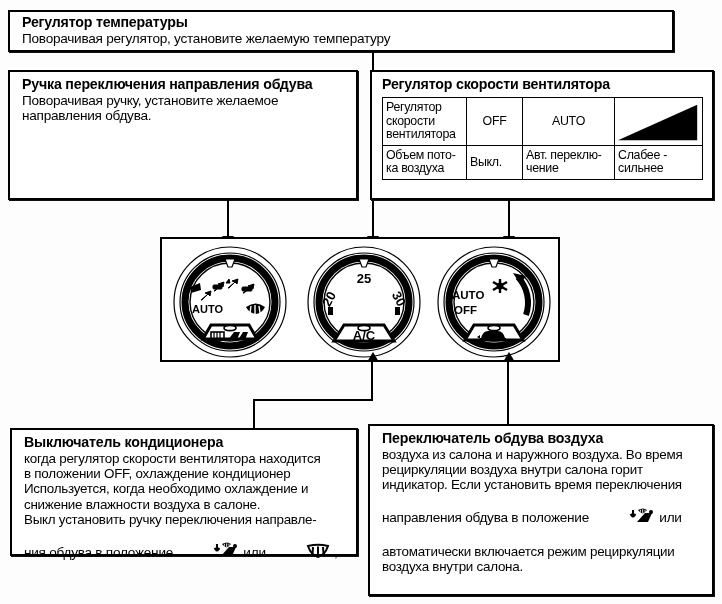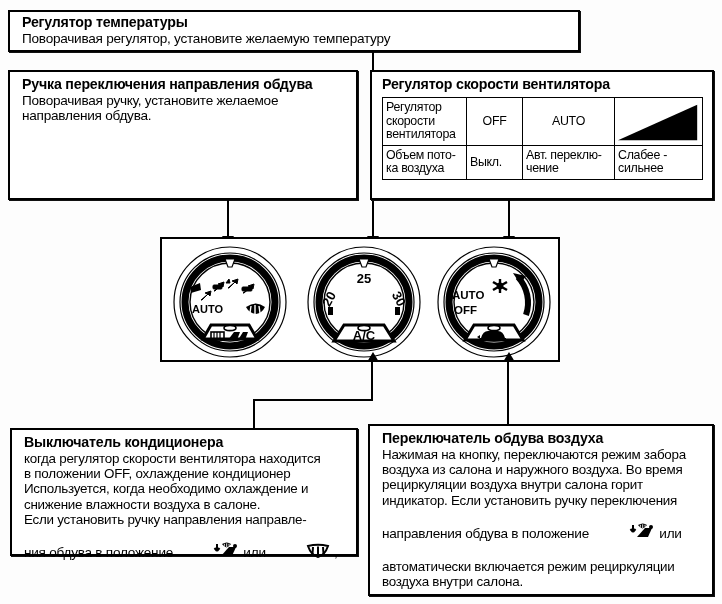--- a/index.html
+++ b/index.html
@@ -40,7 +40,7 @@
   
   #temp-box {
     left: 8px; top: 10px;
-    width: 572px; height: 42px;
+    width: 666px; height: 42px;
     padding: 3px 0 0 12px;
   }
 

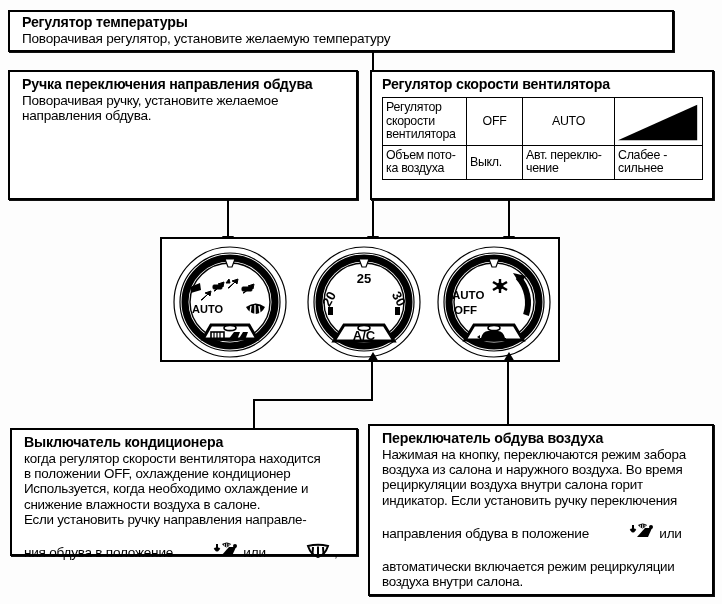--- a/index.html
+++ b/index.html
@@ -361,7 +361,6 @@
   <div class="box" id="intake-box">
     <div class="box-title">Переключатель обдува воздуха</div>
     <div class="box-body">
-      <p>Нажимая на кнопку, переключаются режим забора</p>
       <p>воздуха из салона и наружного воздуха. Во время</p>
       <p>рециркуляции воздуха внутри салона горит</p>
       <p>индикатор. Если установить ручку переключения</p>

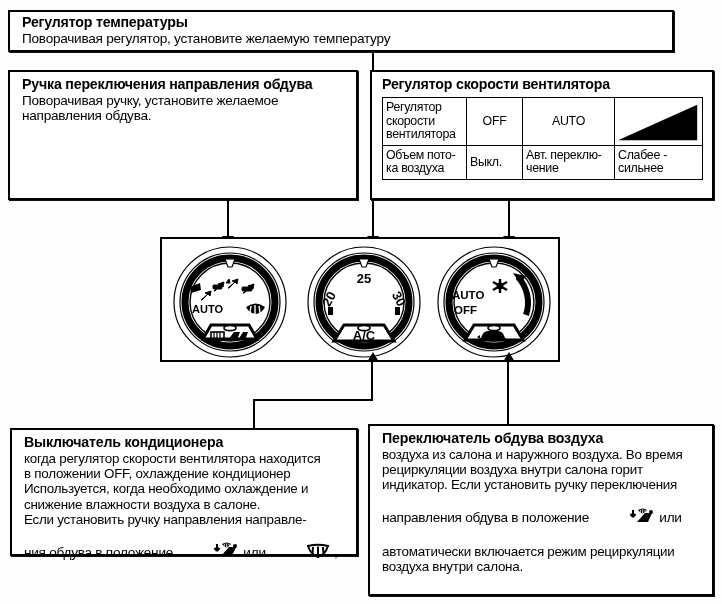--- a/index.html
+++ b/index.html
@@ -363,7 +363,7 @@
     <div class="box-body">
       <p>воздуха из салона и наружного воздуха. Во время</p>
       <p>рециркуляции воздуха внутри салона горит</p>
-      <p>индикатор. Если установить ручку переключения</p>
+      <p>индикатор. Если установить время переключения</p>
       <div class="mixed-line">
         <span>направления обдува в положение </span>
         <span class="inline-ico">

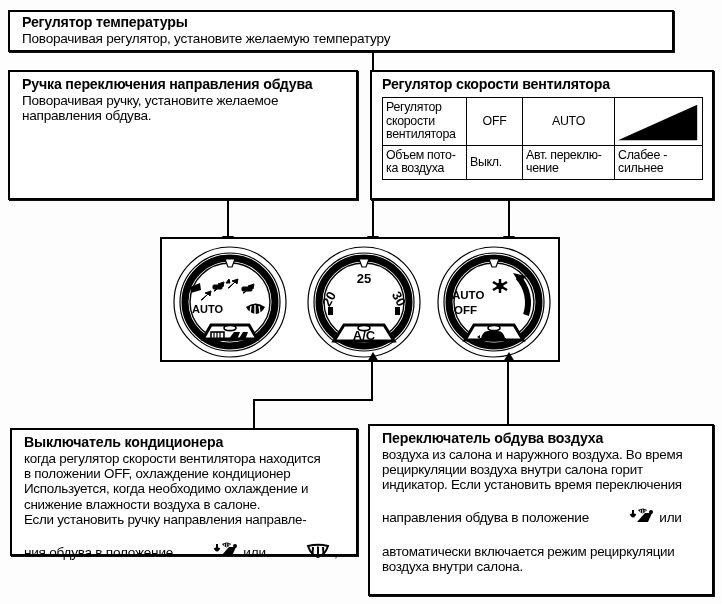--- a/index.html
+++ b/index.html
@@ -325,7 +325,7 @@
       <p>в положении OFF, охлаждение кондиционер</p>
       <p>Используется, когда необходимо охлаждение и</p>
       <p>снижение влажности воздуха в салоне.</p>
-      <p>Если установить ручку направления направле-</p>
+      <p>Выкл установить ручку переключения направле-</p>
       <div class="mixed-line">
         <span>ния обдува в положение </span>
         <span class="inline-ico">

